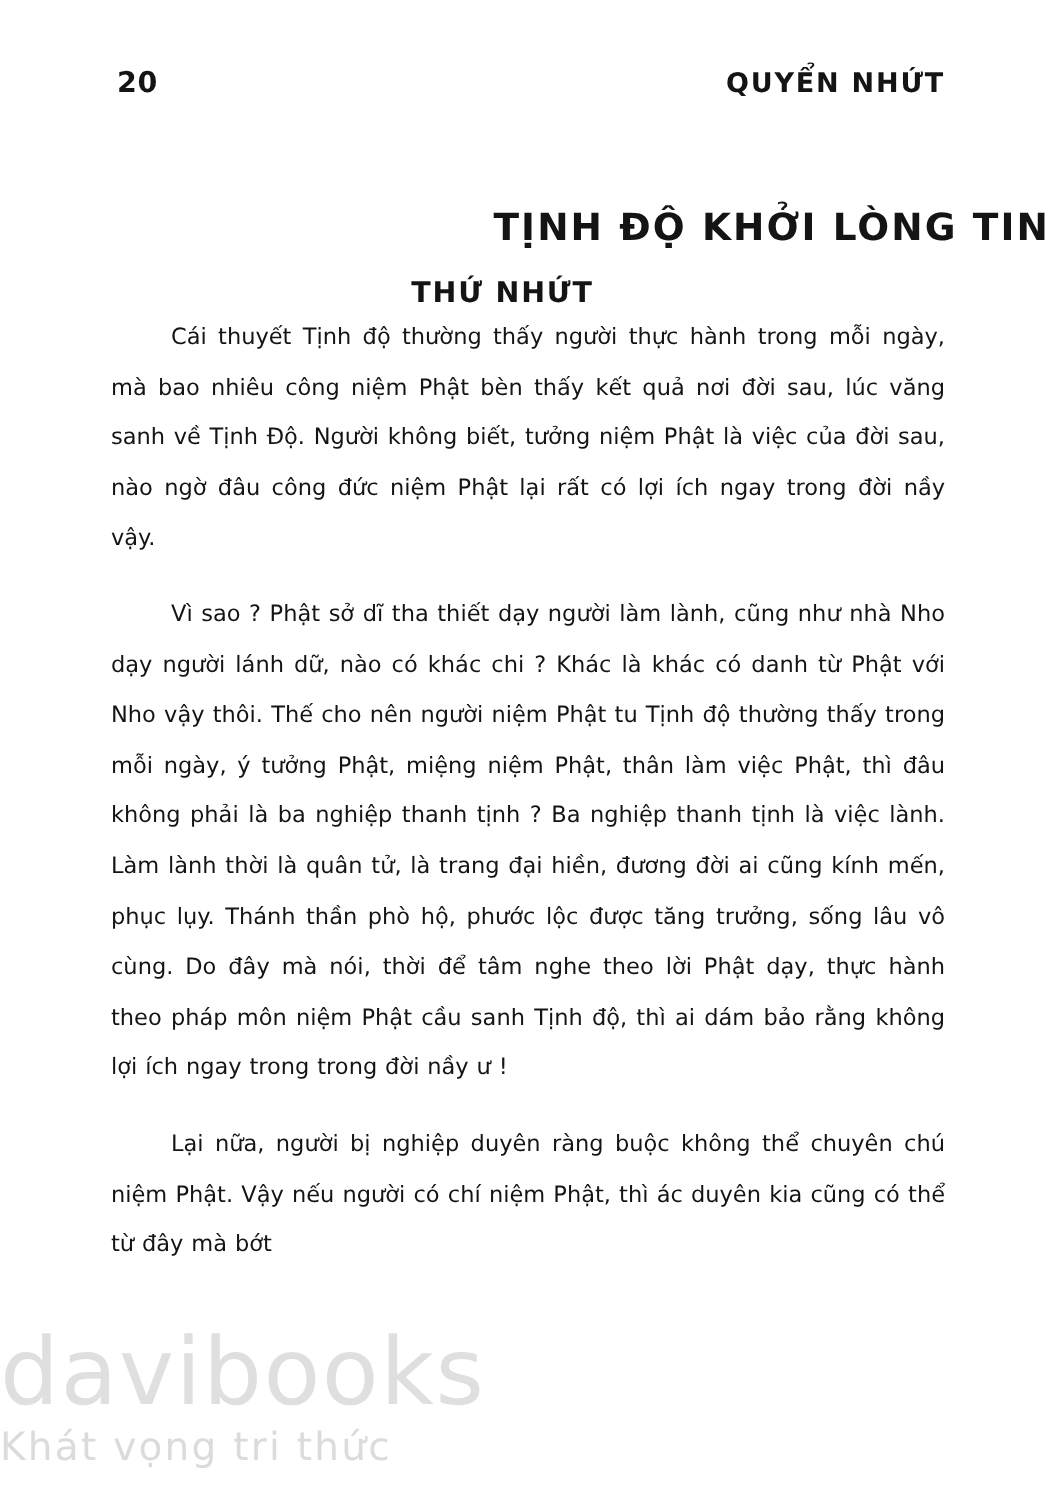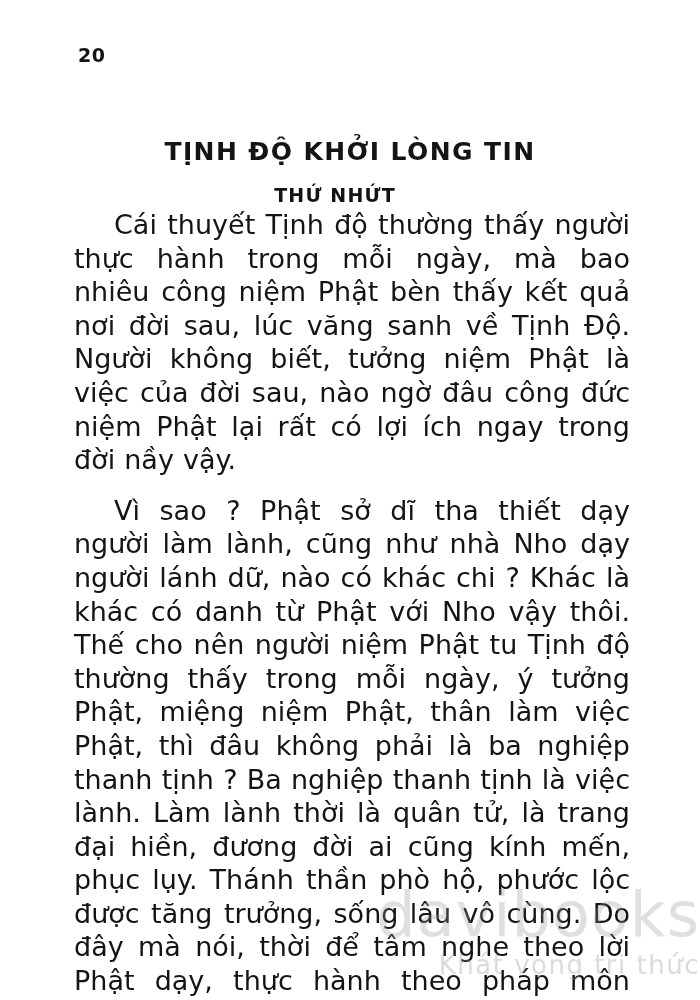--- a/index.html
+++ b/index.html
@@ -119,6 +119,7 @@
 
   <div class="running-head">
     <span class="folio">20</span>
+    <span class="head-title">QUYỂN NHỨT</span>
   </div>
 
   <h1 class="main-title">TỊNH ĐỘ KHỞI LÒNG TIN</h1>

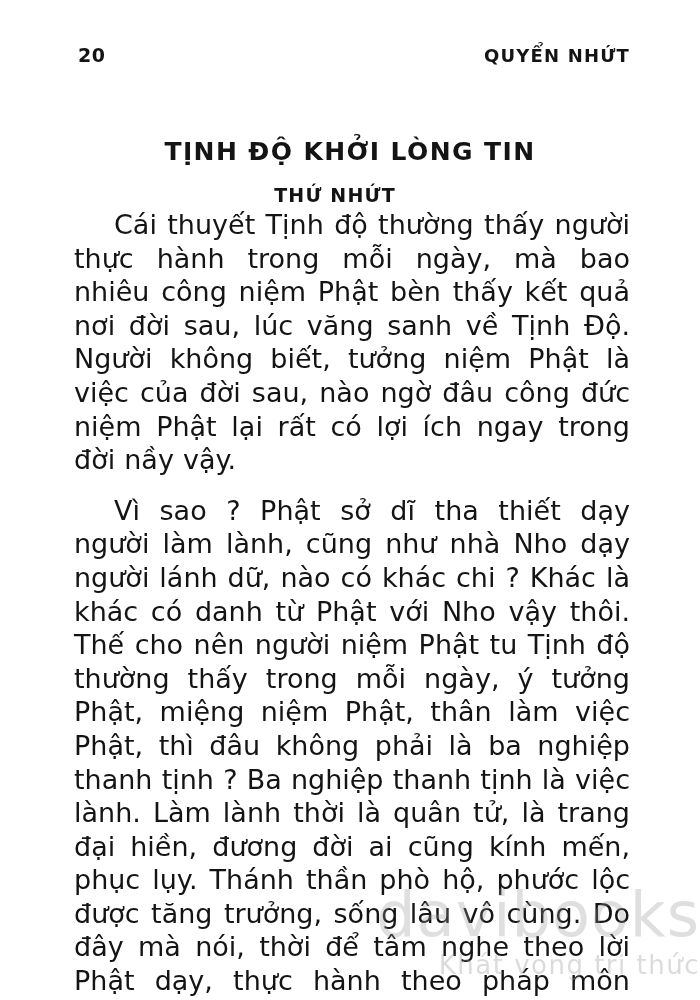--- a/index.html
+++ b/index.html
@@ -51,7 +51,7 @@
     top: 120px;
     left: 0;
     width: 700px;
-    text-align: center;
+    text-align: right;
     font-size: 25px;
     font-weight: 700;
     letter-spacing: 1.4px;

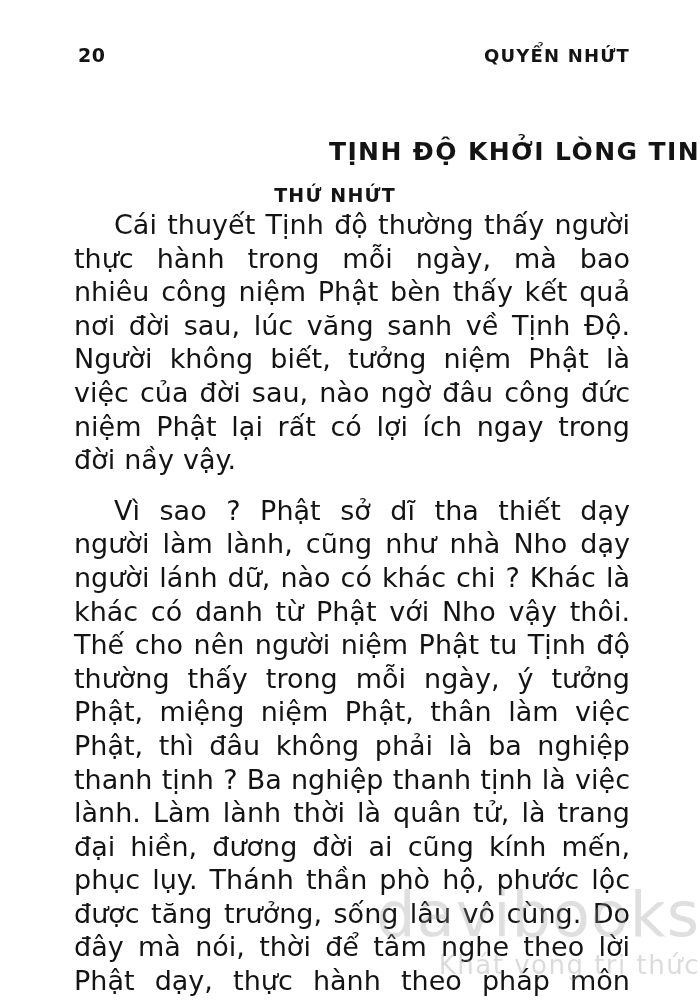--- a/index.html
+++ b/index.html
@@ -76,7 +76,7 @@
   }
   .para {
     margin: 0 0 17px 0;
-    font-size: 27px;
+    font-size: 15px;
     line-height: 33.6px;
     text-align: justify;
     text-indent: 40px;

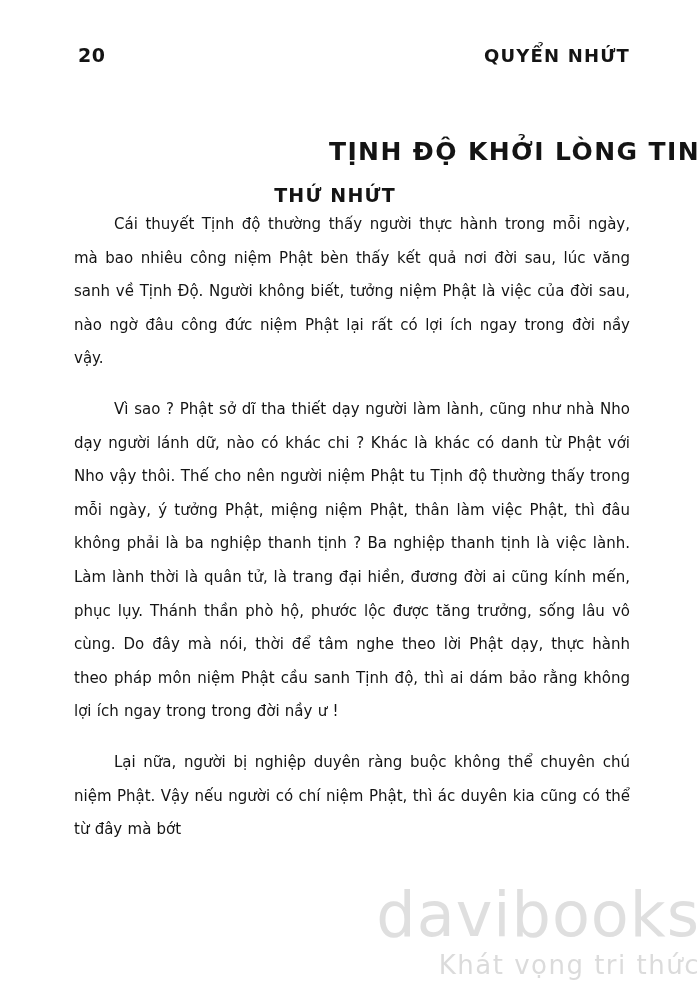--- a/index.html
+++ b/index.html
@@ -92,7 +92,7 @@
     left: 0;
     top: 884px;
     width: 700px;
-    text-align: right;
+    text-align: left;
     pointer-events: none;
     user-select: none;
   }

